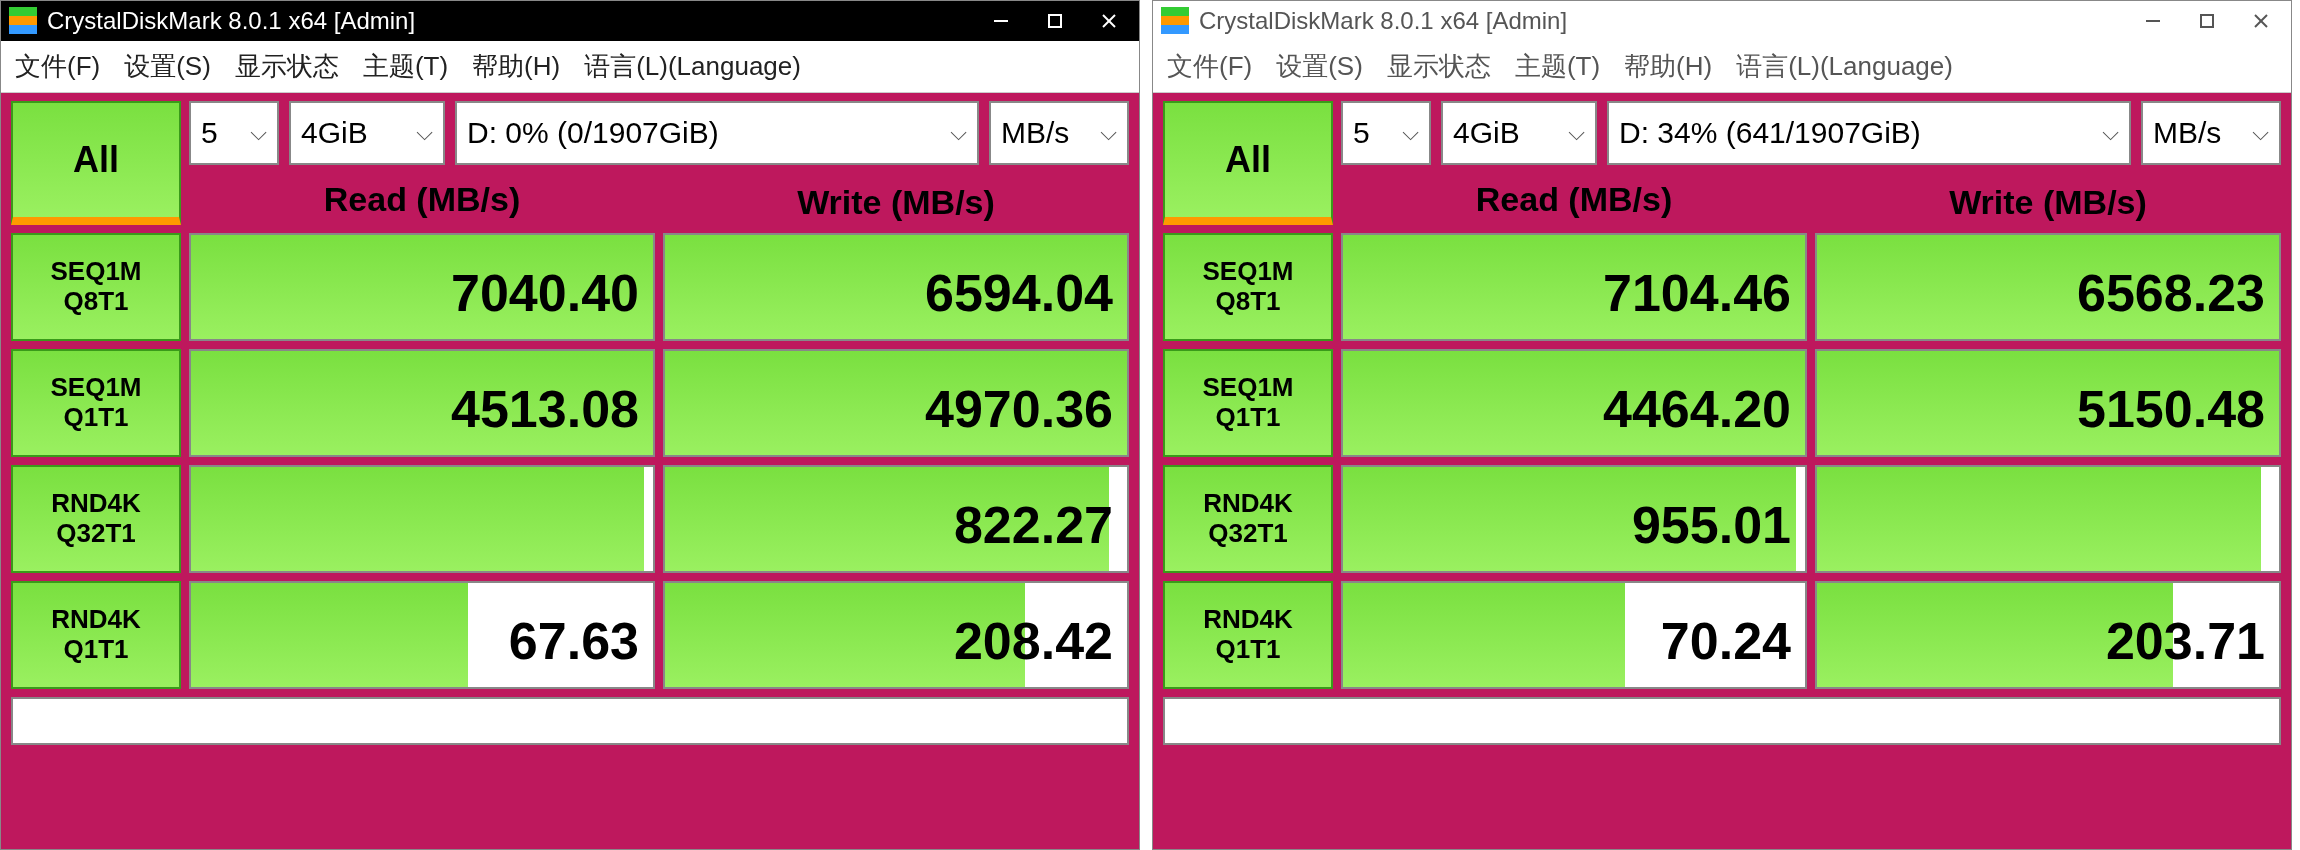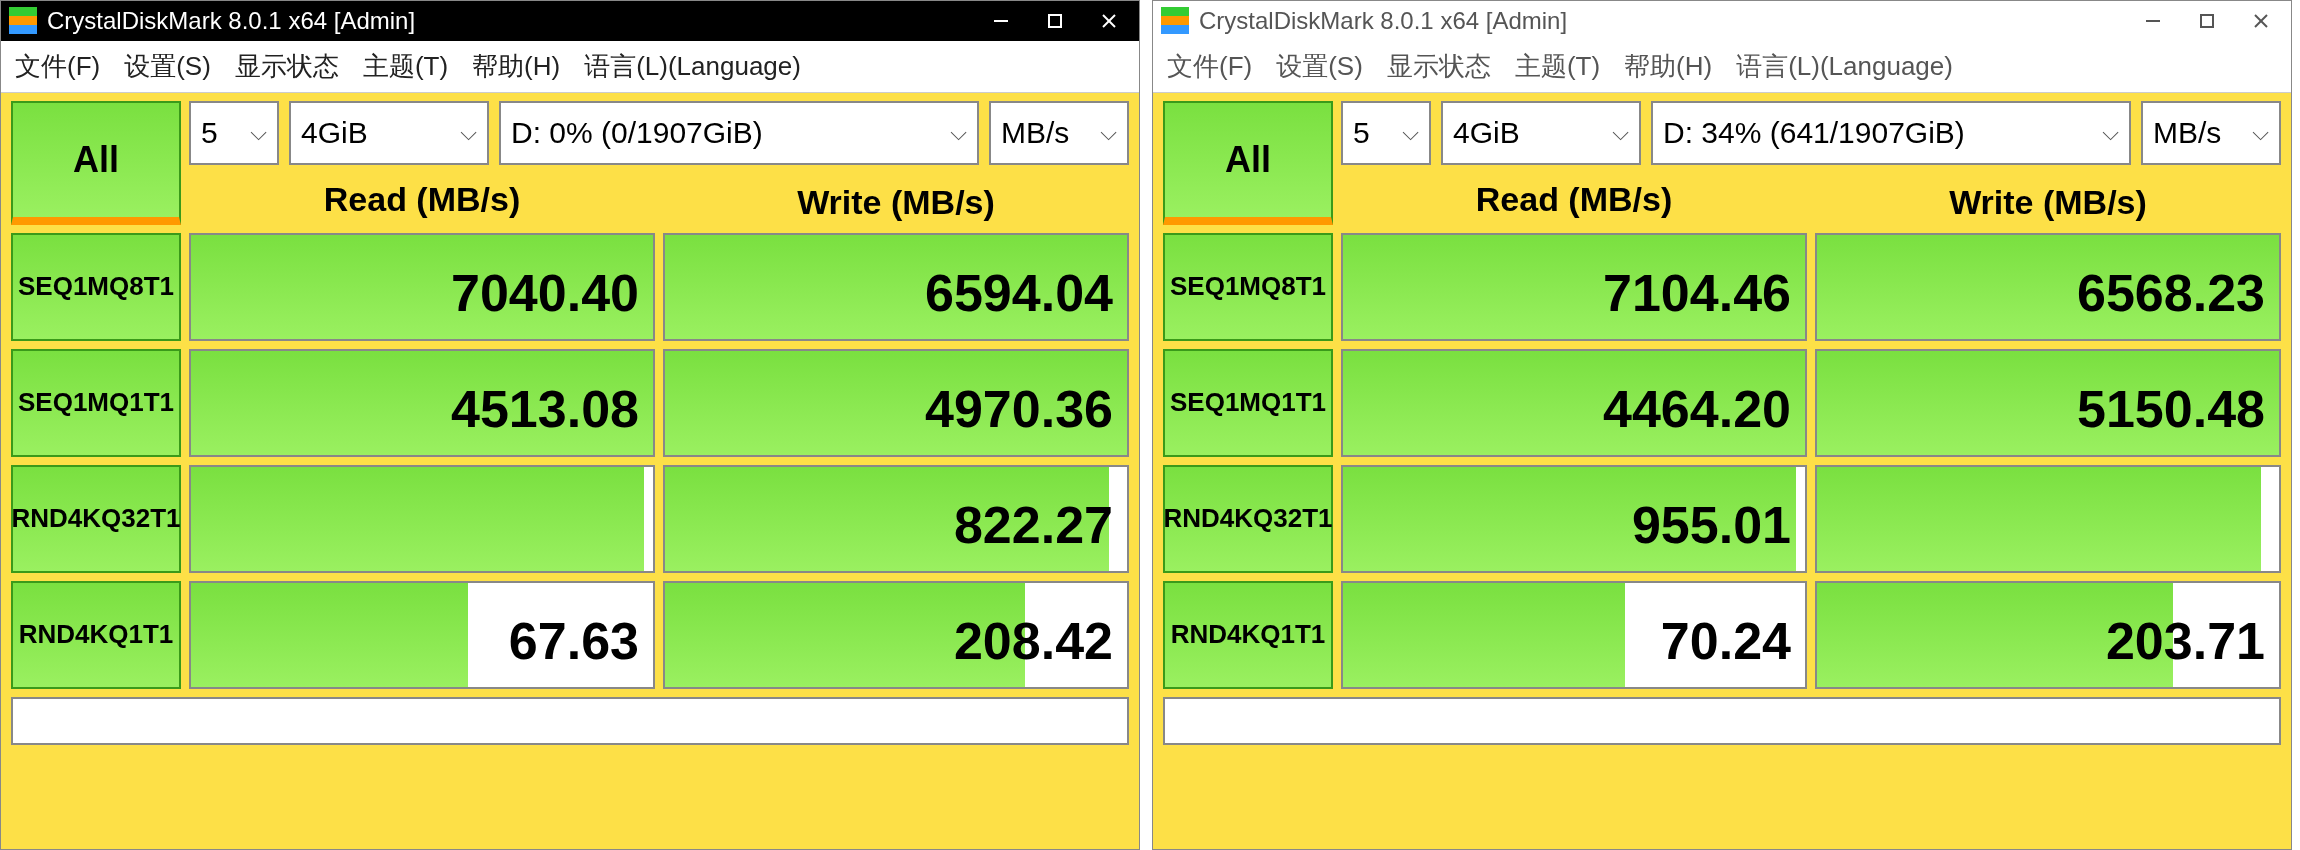--- a/index.html
+++ b/index.html
@@ -15,7 +15,7 @@
   .window {
     width: 1140px;
     border: 1px solid #888;
-    background: #fde047;
+    background: #be185d;
     display: flex;
     flex-direction: column;
   }

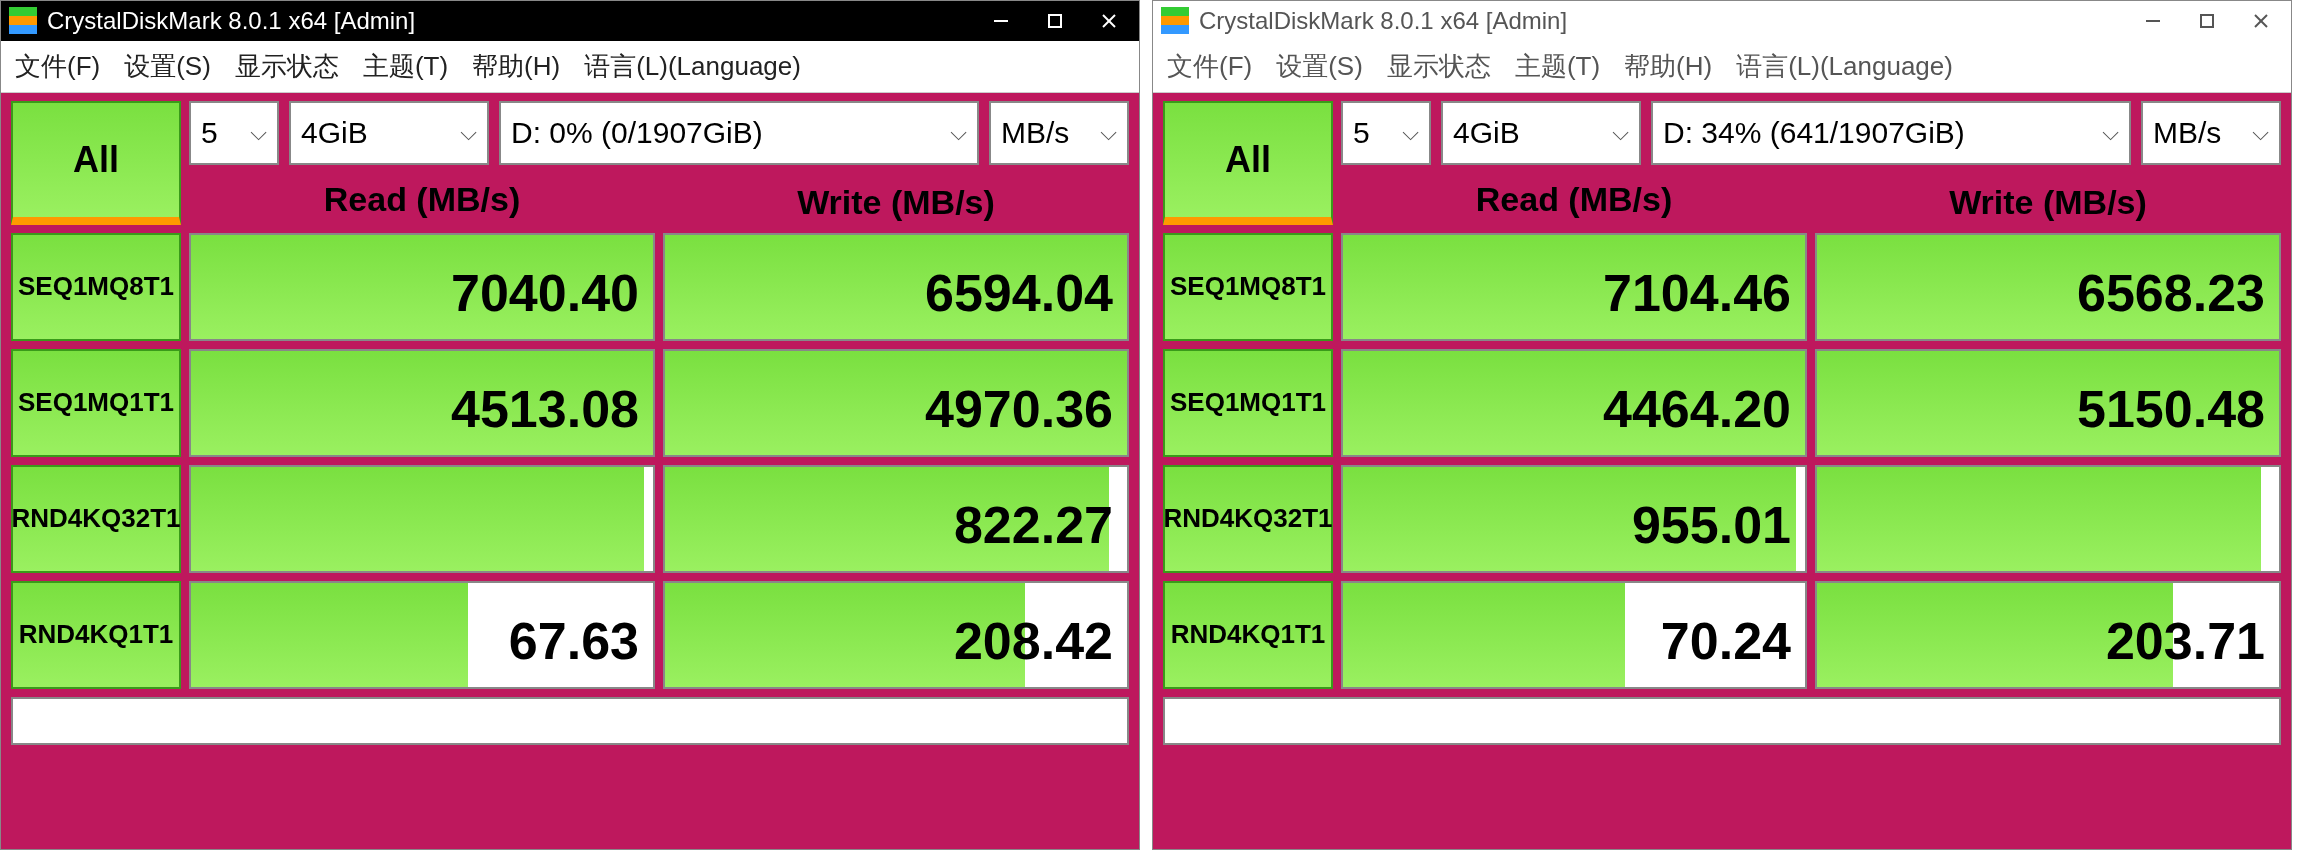--- a/index.html
+++ b/index.html
@@ -86,7 +86,7 @@
     font-size: 30px;
   }
   .sel.runs { width: 90px; }
-  .sel.size { width: 200px; }
+  .sel.size { width: 156px; }
   .sel.drive { flex: 1; }
   .sel.unit { width: 140px; }
   .sel .chev { font-size: 22px; color: #555; }

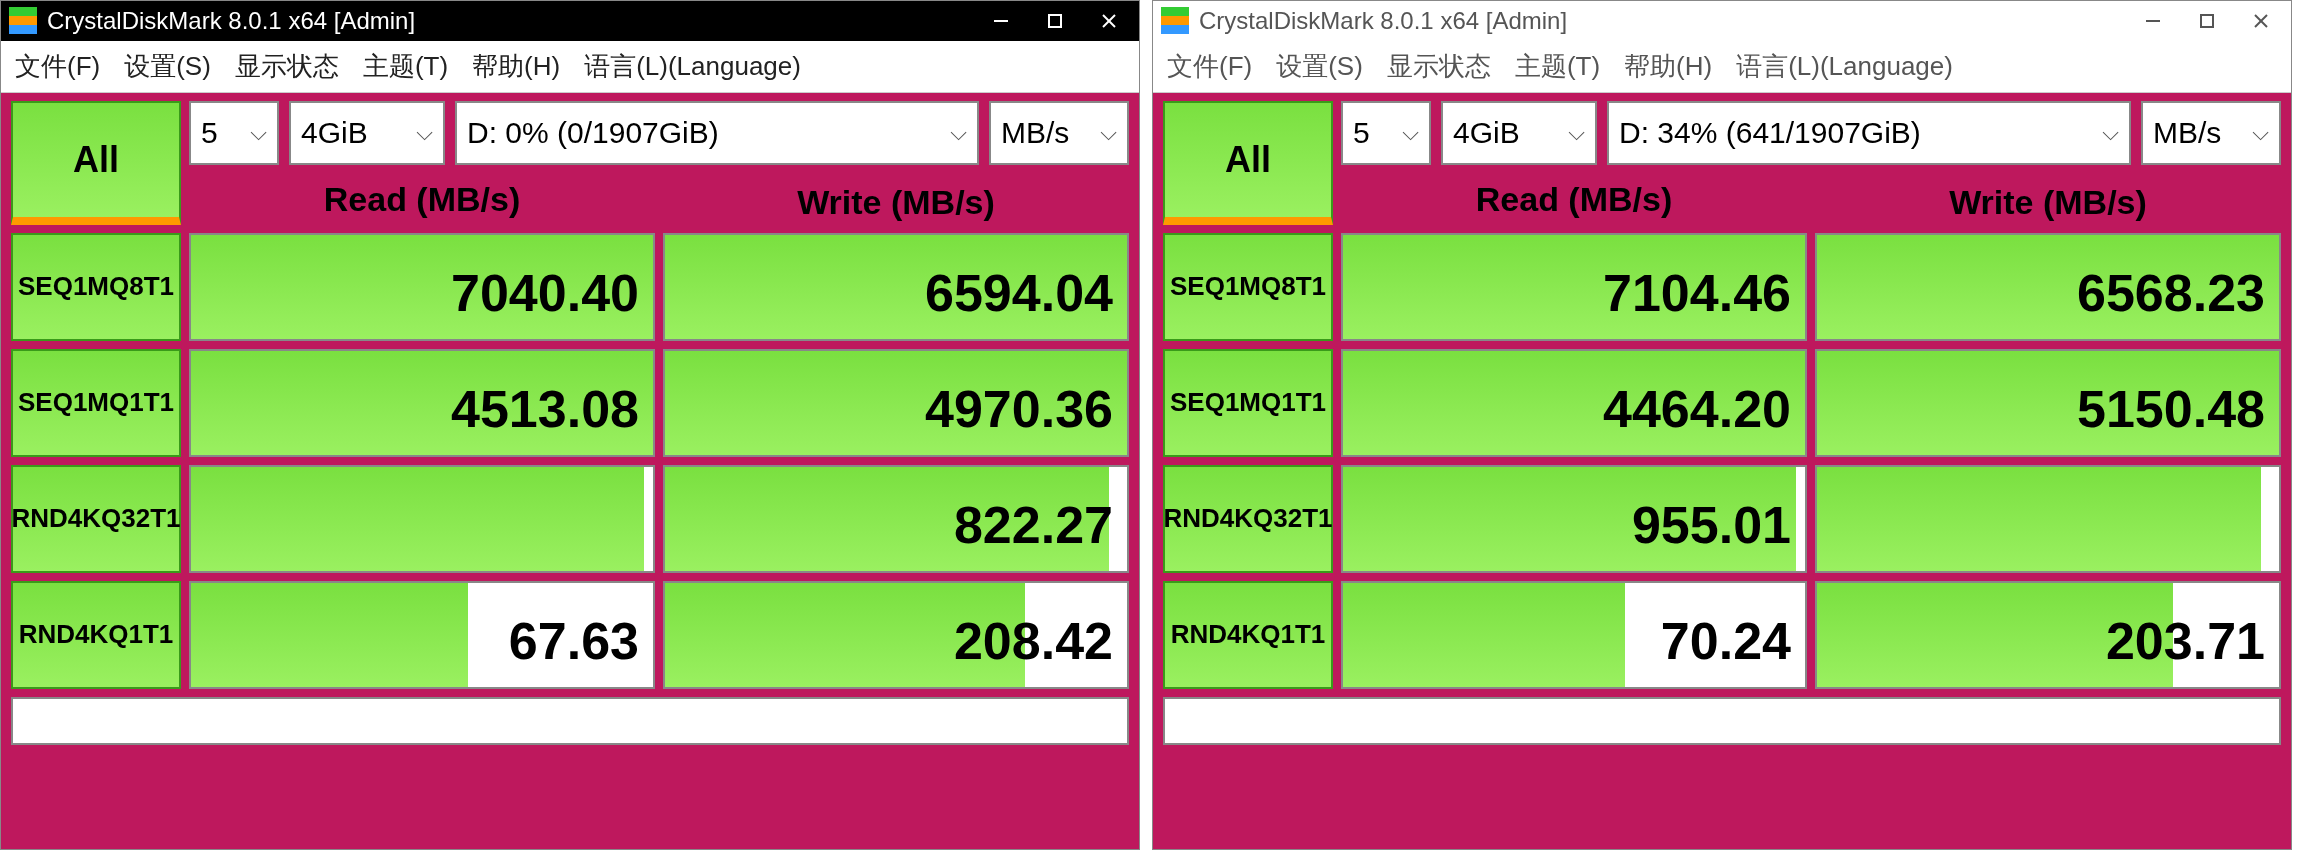--- a/index.html
+++ b/index.html
@@ -102,7 +102,7 @@
     grid-column: 1;
     background: linear-gradient(to bottom, #7ae040, #9af060);
     border: 2px solid #3a9a1a;
-    display: flex; flex-direction: row; align-items: center; justify-content: center;
+    display: flex; flex-direction: column; align-items: center; justify-content: center;
     font-size: 26px; font-weight: bold; line-height: 1.15;
     color: #000;
   }

